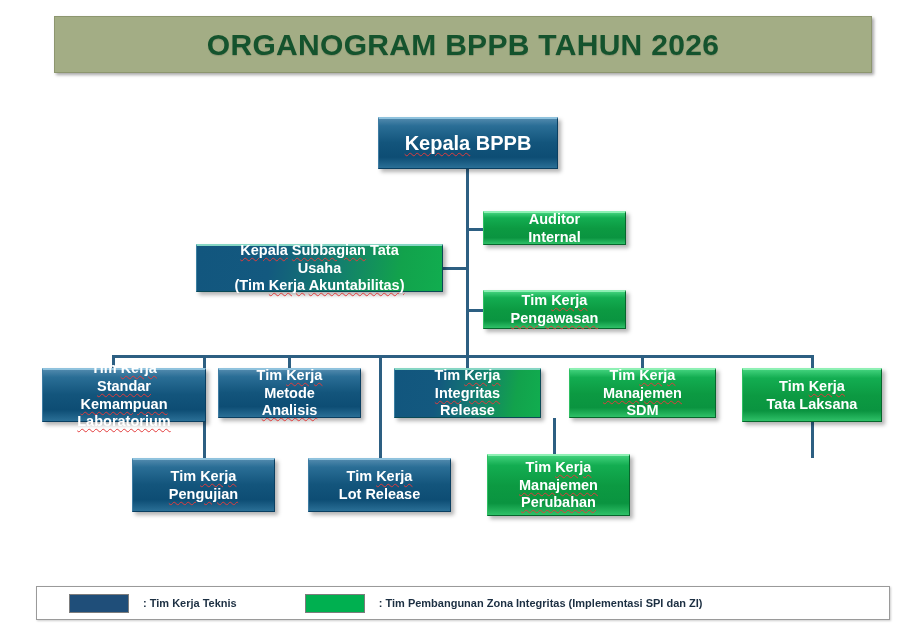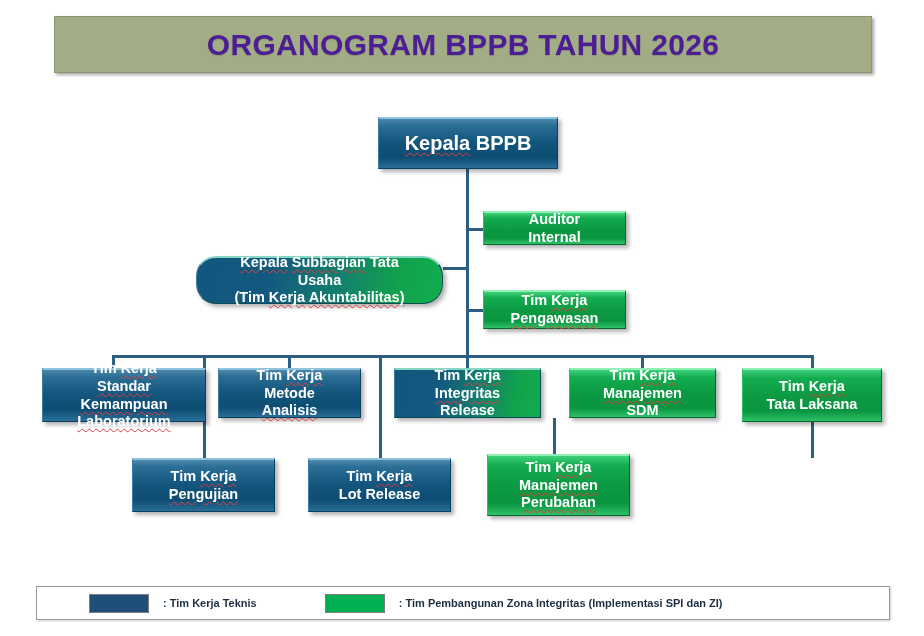--- a/index.html
+++ b/index.html
@@ -20,7 +20,7 @@
     display:flex;align-items:center;justify-content:center;
   }
   .title-banner span{
-    color:#4c1d95;font-weight:bold;font-size:30px;letter-spacing:.3px;
+    color:#14532d;font-weight:bold;font-size:30px;letter-spacing:.3px;
     text-shadow:0 1px 1px rgba(0,0,0,.15);
     white-space:nowrap;
   }

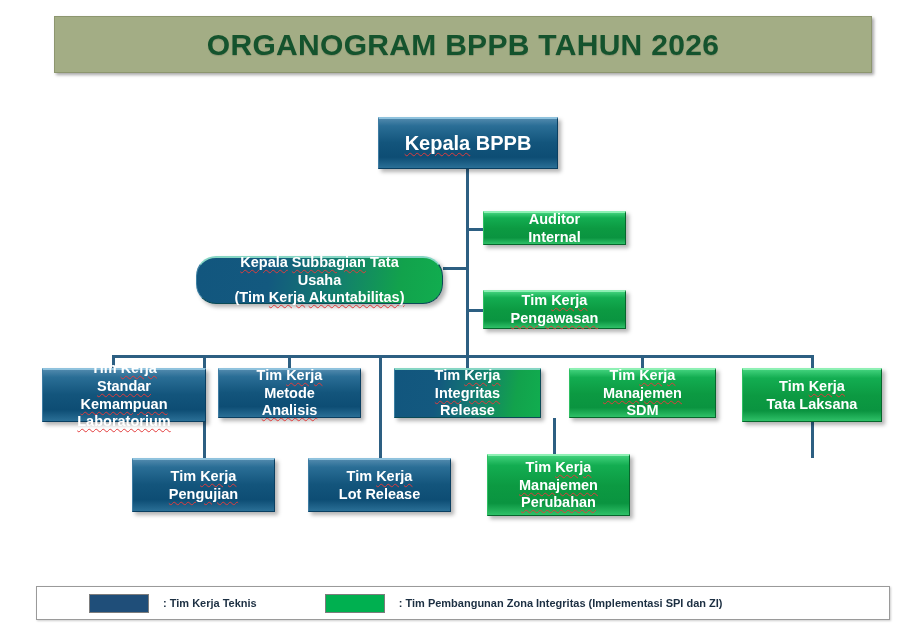--- a/index.html
+++ b/index.html
@@ -135,7 +135,7 @@
     <span class="txt"><span>Auditor</span> <span>Internal</span></span>
   </div>
 
-  <div class="box hybrid" style="left:196px;top:256px;width:247px;height:48px;border-radius:20px;">
+  <div class="box hybrid" style="left:196px;top:244px;width:247px;height:48px;">
     <span class="txt"><span class="sq">Kepala</span> <span class="sq">Subbagian</span> <span>Tata</span> <span>Usaha</span><br><span>(Tim</span> <span class="sq">Kerja</span> <span class="sq">Akuntabilitas)</span></span>
   </div>
 

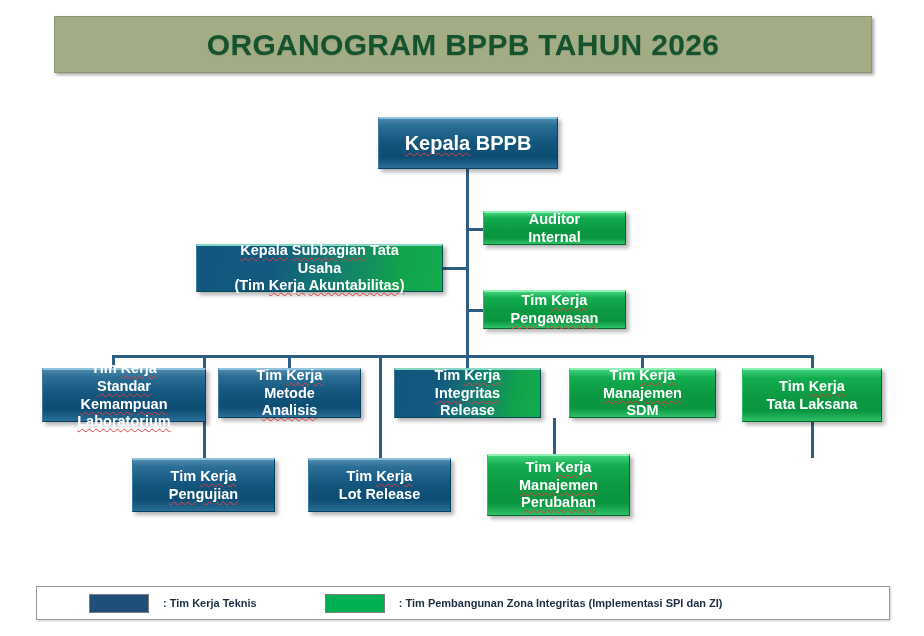--- a/index.html
+++ b/index.html
@@ -87,7 +87,7 @@
     display:flex;align-items:center;
   }
   .legend-item{display:flex;align-items:center;height:100%;}
-  .legend-item.first{margin-left:52px;}
+  .legend-item.first{margin-left:32px;}
   .legend-item.second{margin-left:68px;}
   .swatch{width:58px;height:17px;border:1px solid #7d7d7d;}
   .swatch.navy{background:#1f4e79;}

